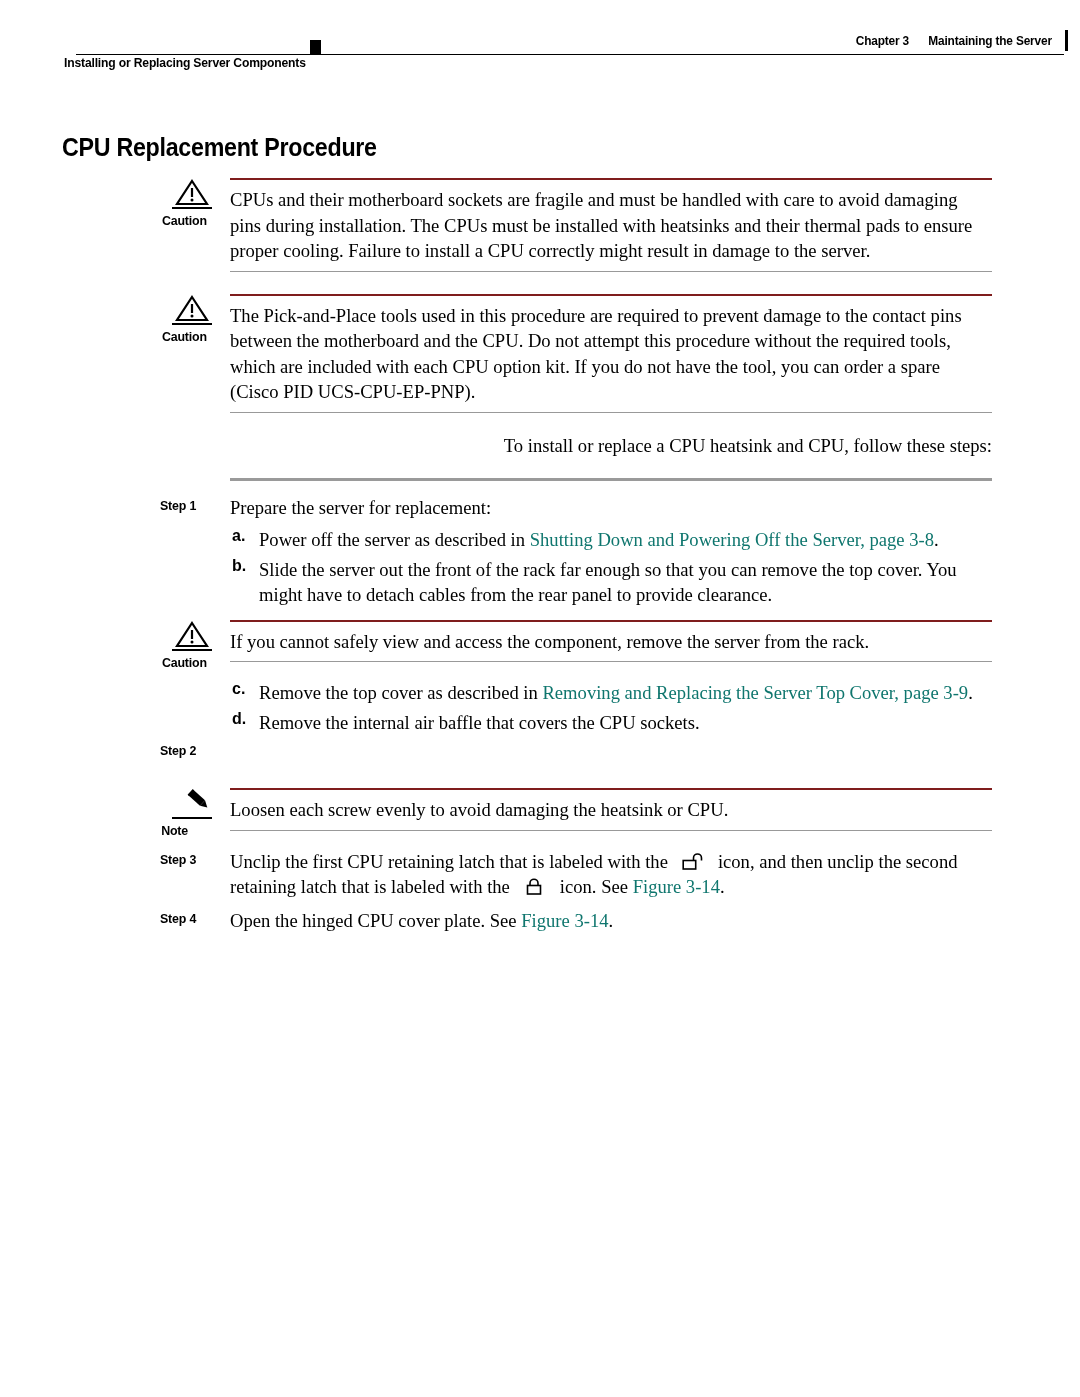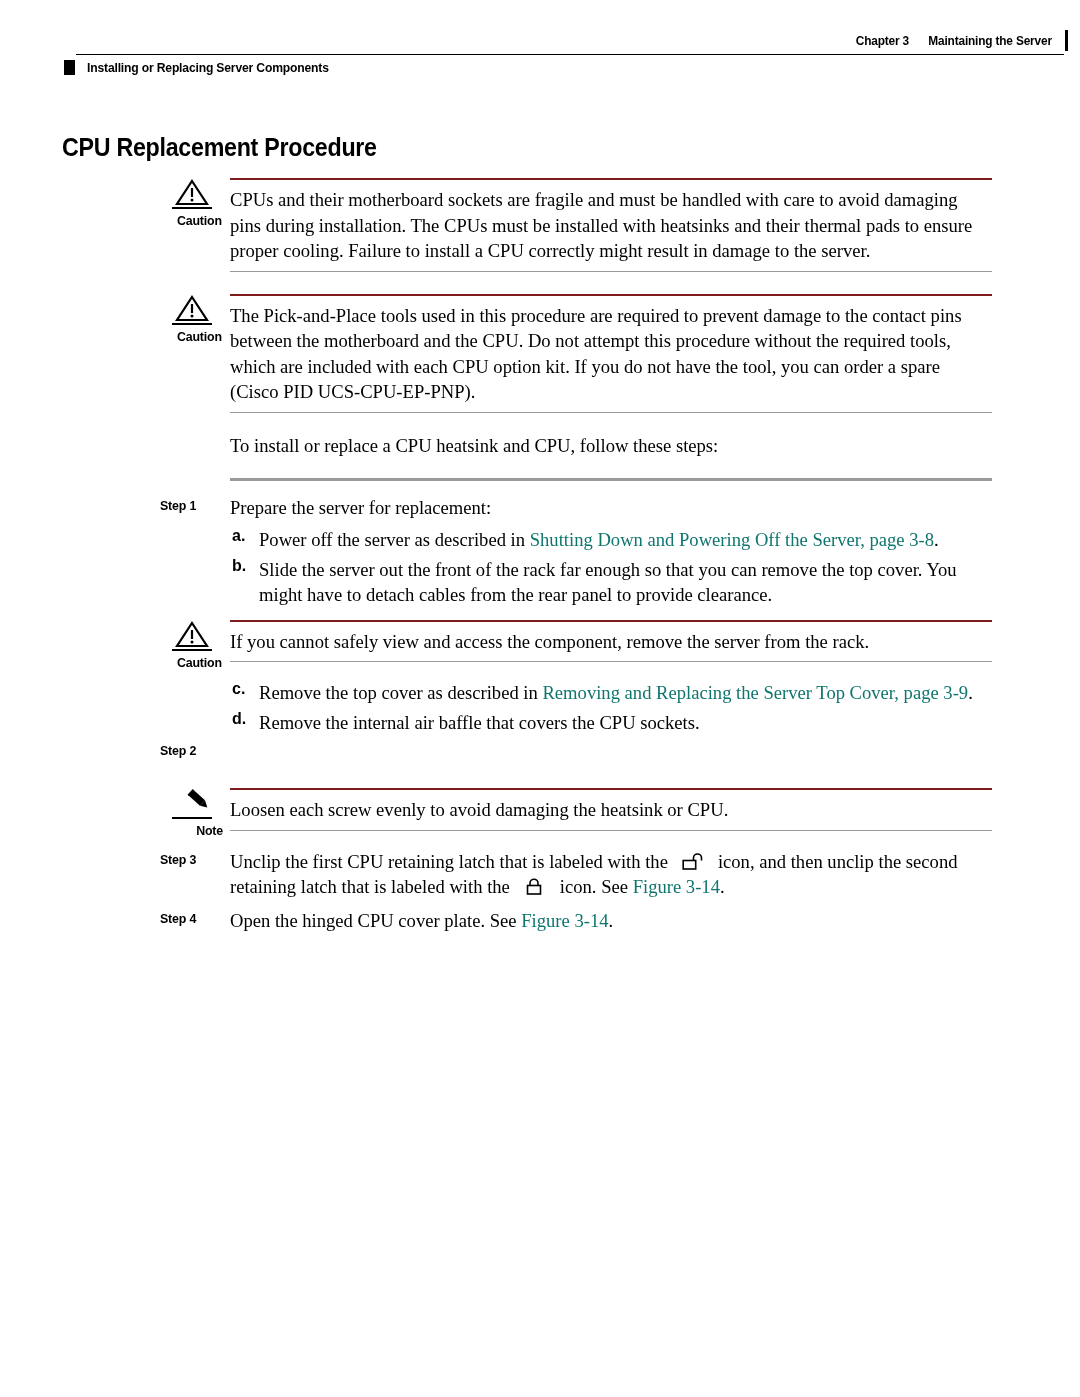--- a/index.html
+++ b/index.html
@@ -56,9 +56,10 @@
   .header-left {
     position: absolute;
     left: 64px;
-    top: 60px;
+    top: 40px;
     display: flex;
-    align-items: center;
+    align-items: flex-end;
+    flex-direction: column;
   }
   .header-square {
     width: 11px;

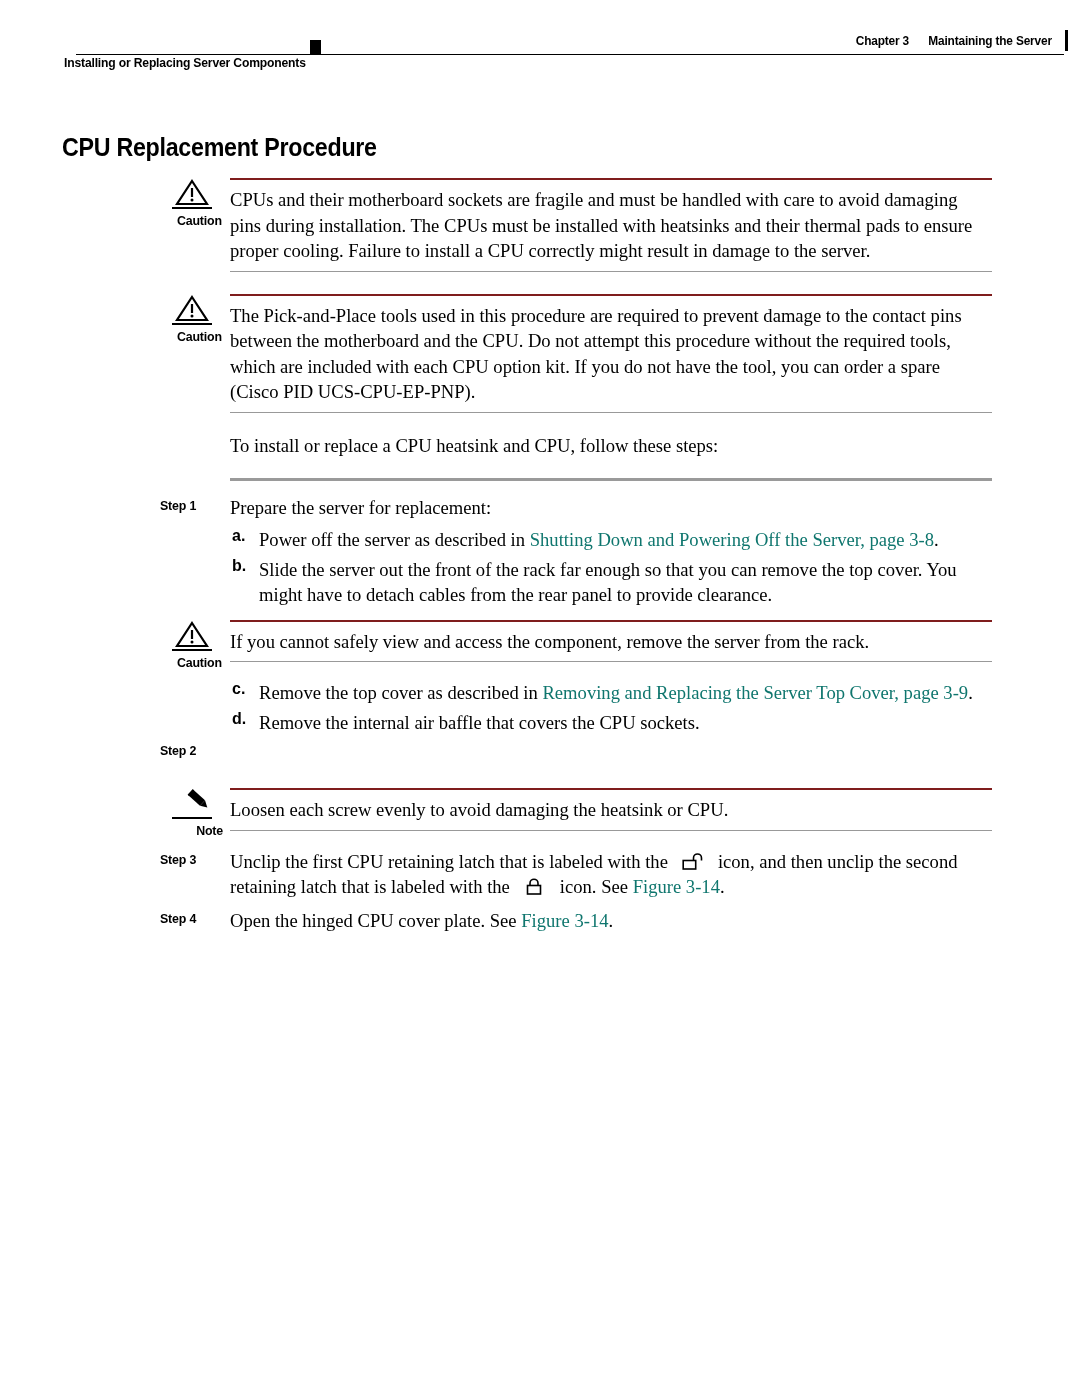--- a/index.html
+++ b/index.html
@@ -110,7 +110,7 @@
     left: 160px;
     top: 0;
     width: 64px;
-    text-align: right;
+    text-align: left;
   }
   .admon-icon {
     display: block;

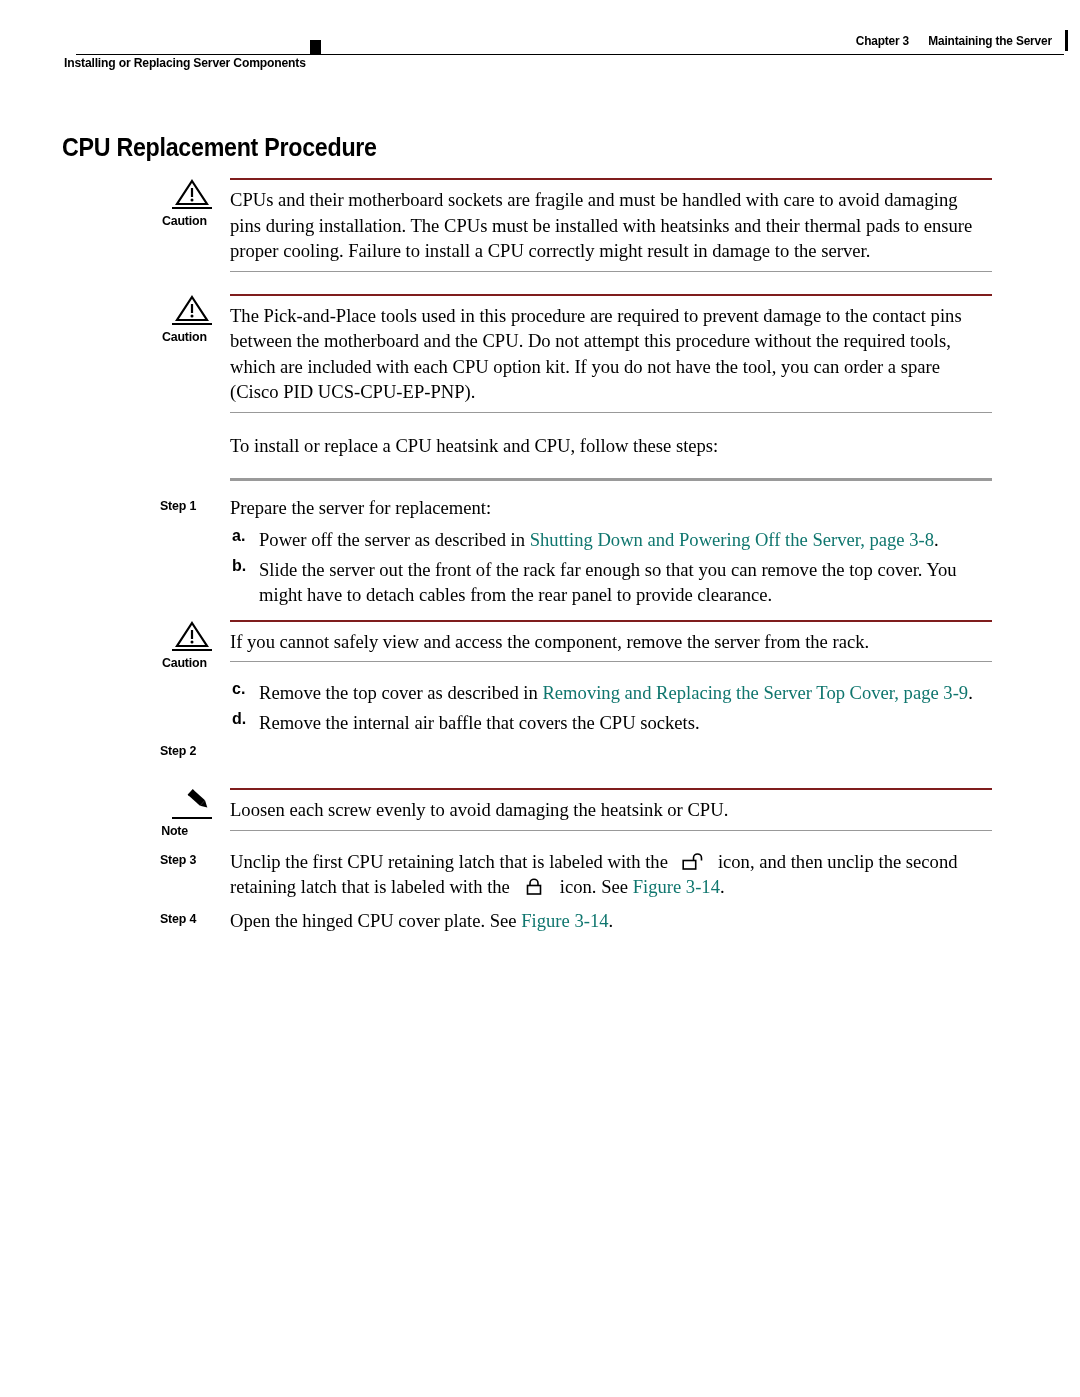--- a/index.html
+++ b/index.html
@@ -150,6 +150,7 @@
     margin-right: 88px;
     font-size: 18.6px;
     line-height: 25.5px;
+    text-align: right;
   }
 
   

